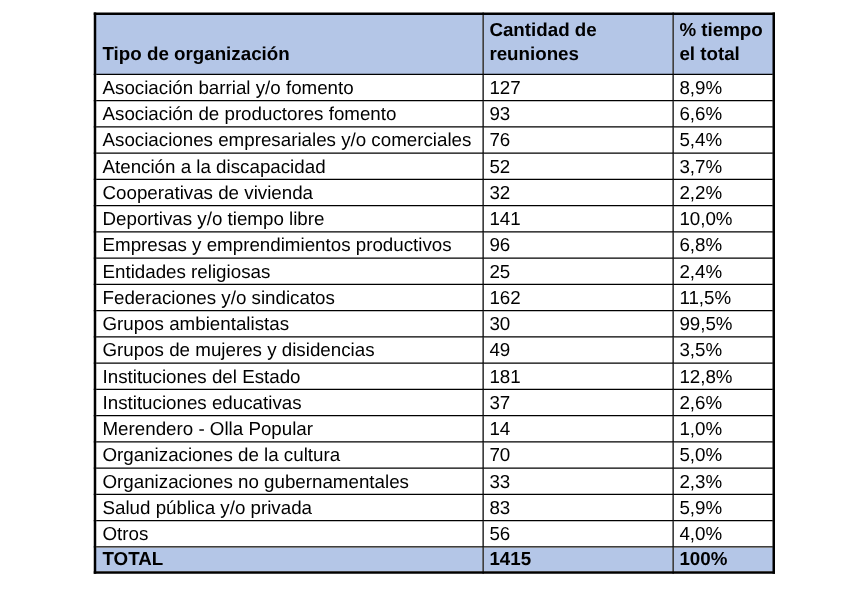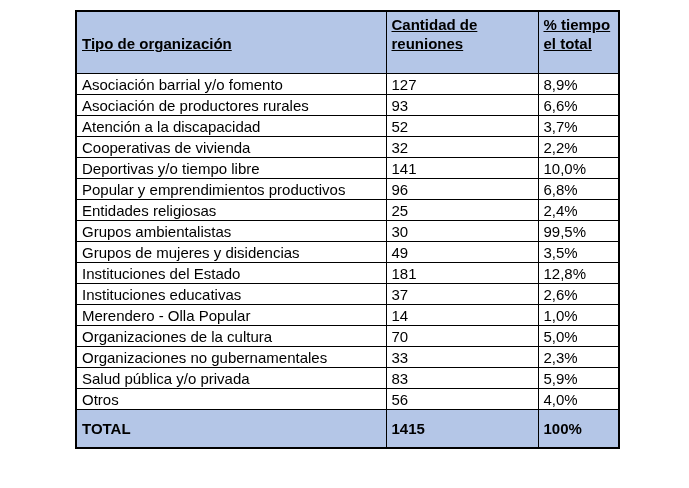--- a/index.html
+++ b/index.html
@@ -47,9 +47,8 @@
     vertical-align:bottom;
     height:44px;
     padding-top:3px;
-    padding-bottom:20px;
+    padding-bottom:6px;
     white-space:normal;
-    text-decoration:underline;
   }
   tbody td{
     height:21px;

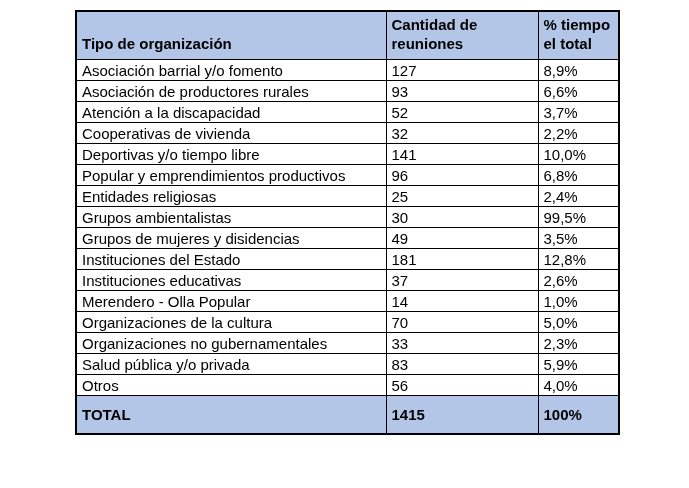--- a/index.html
+++ b/index.html
@@ -86,7 +86,7 @@
         <td>8,9%</td>
       </tr>
       <tr>
-        <td>Asociación de productores rurales</td>
+        <td>Asociación de productores fomento</td>
         <td>93</td>
         <td>6,6%</td>
       </tr>

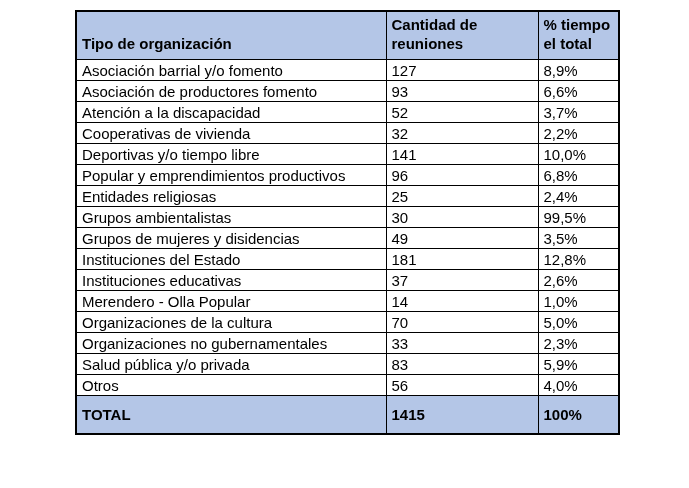--- a/index.html
+++ b/index.html
@@ -91,6 +91,11 @@
         <td>6,6%</td>
       </tr>
       <tr>
+        <td>Asociaciones empresariales y/o comerciales</td>
+        <td>76</td>
+        <td>5,4%</td>
+      </tr>
+      <tr>
         <td>Atención a la discapacidad</td>
         <td>52</td>
         <td>3,7%</td>

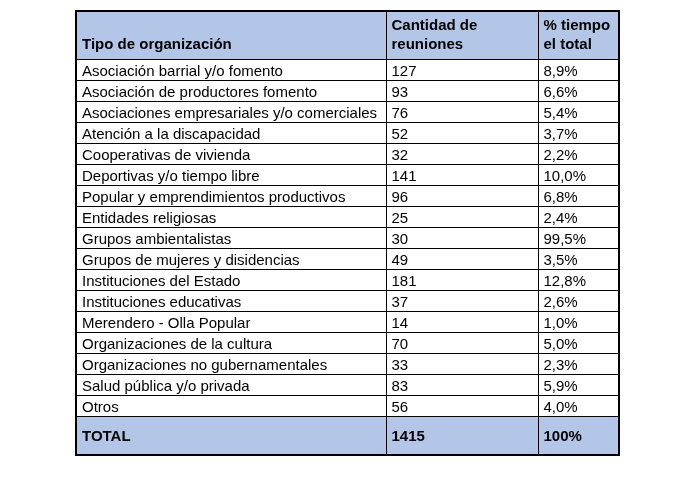--- a/index.html
+++ b/index.html
@@ -111,7 +111,7 @@
         <td>10,0%</td>
       </tr>
       <tr>
-        <td>Popular y emprendimientos productivos</td>
+        <td>Empresas y emprendimientos productivos</td>
         <td>96</td>
         <td>6,8%</td>
       </tr>

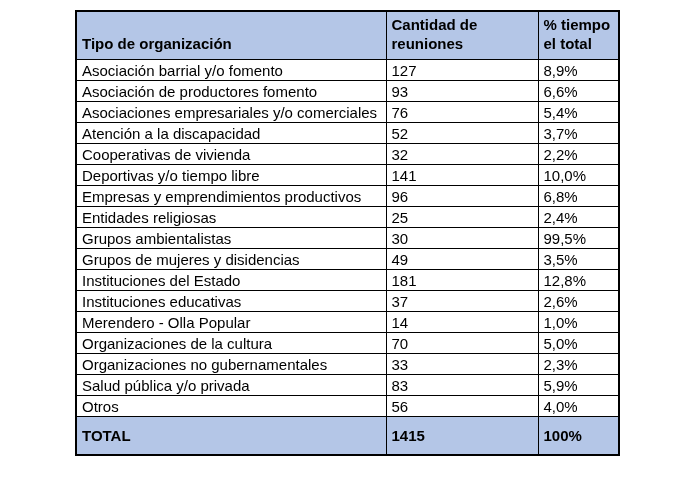--- a/index.html
+++ b/index.html
@@ -121,6 +121,11 @@
         <td>2,4%</td>
       </tr>
       <tr>
+        <td>Federaciones y/o sindicatos</td>
+        <td>162</td>
+        <td>11,5%</td>
+      </tr>
+      <tr>
         <td>Grupos ambientalistas</td>
         <td>30</td>
         <td>99,5%</td>

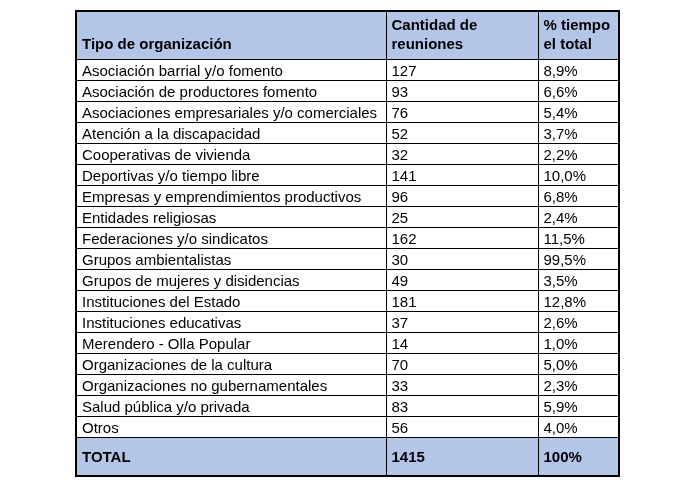--- a/index.html
+++ b/index.html
@@ -59,7 +59,7 @@
   tr.total-row td{
     background:var(--total-bg);
     font-weight:bold;
-    height:38px;
+    height:20px;
   }
 </style>
 </head>

